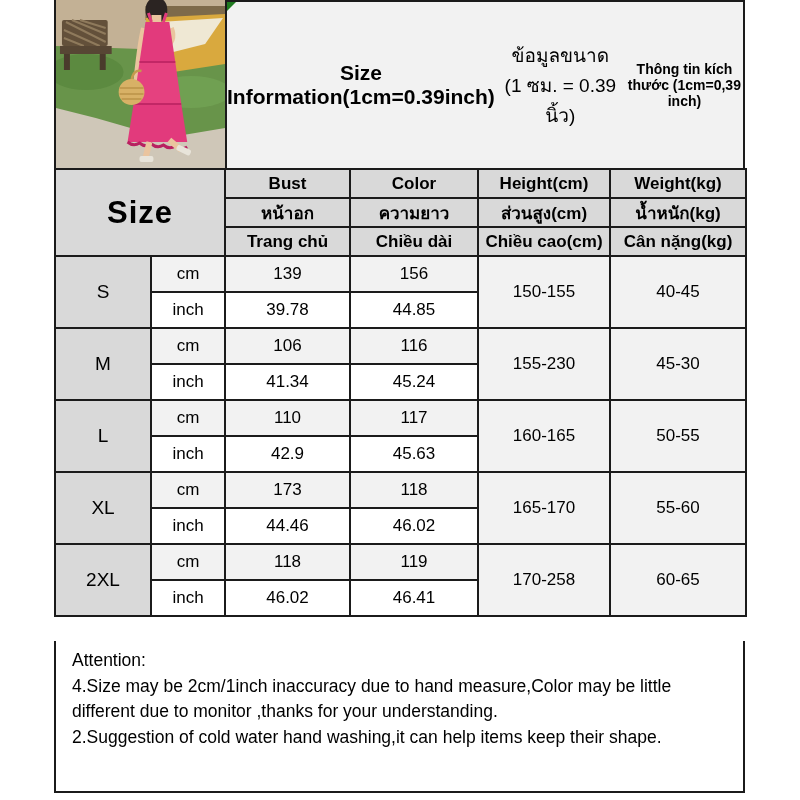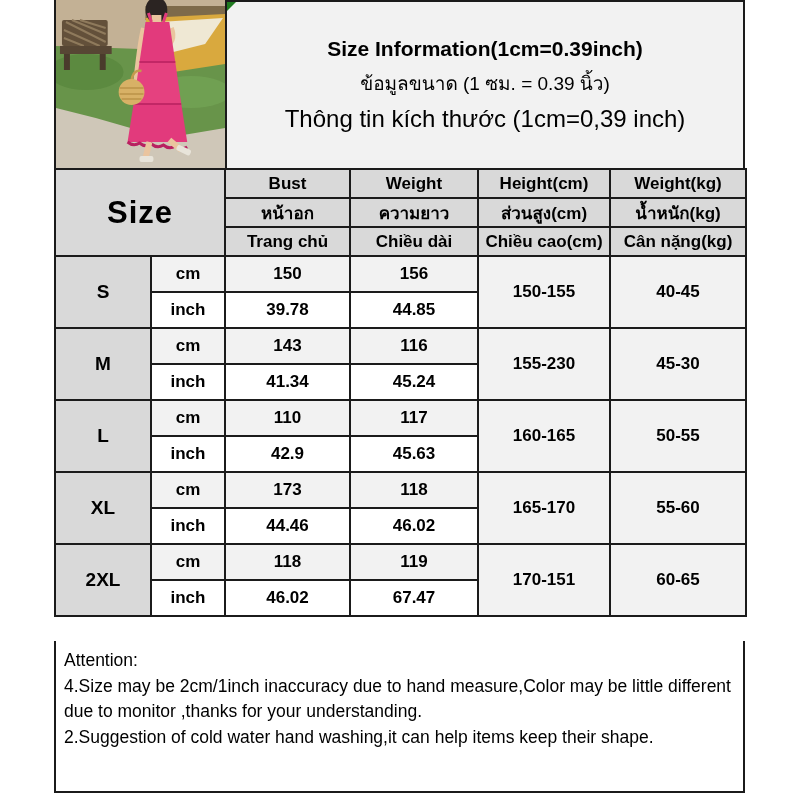--- a/index.html
+++ b/index.html
@@ -26,7 +26,7 @@
     position:absolute;left:171px;top:0;width:520px;height:168px;
     box-sizing:border-box;background:var(--lt);
     border:2px solid var(--bd);border-bottom:none;
-    display:flex;flex-direction:column;justify-content:center;align-items:center;
+    display:flex;flex-direction:row;justify-content:center;align-items:center;
     gap:7px;text-align:center;
   }
   .corner-marker{

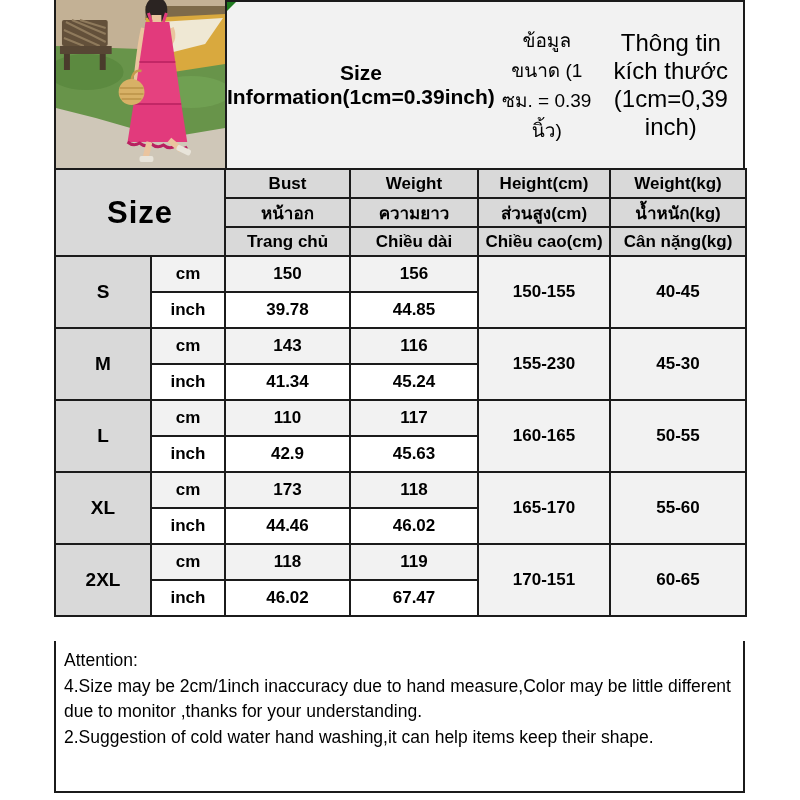--- a/index.html
+++ b/index.html
@@ -35,7 +35,7 @@
   }
   .t-en{font-size:21px;font-weight:700;}
   .t-th{font-size:19px;font-weight:400;}
-  .t-vi{font-size:24px;font-weight:400;}
+  .t-vi{font-size:14px;font-weight:700;}
   
   table.size-table{
     position:absolute;left:0;top:168px;width:691px;

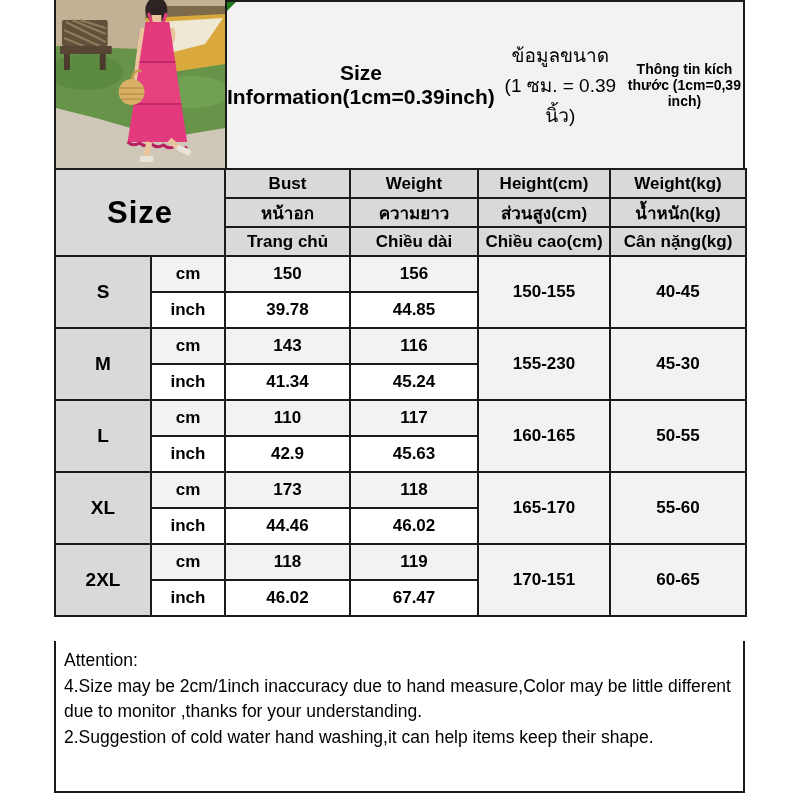--- a/index.html
+++ b/index.html
@@ -129,7 +129,7 @@
       <tr>
         <th class="c-size" rowspan="3" colspan="2">Size</th>
         <th>Bust</th>
-        <th>Weight</th>
+        <th>Color</th>
         <th>Height(cm)</th>
         <th>Weight(kg)</th>
       </tr>

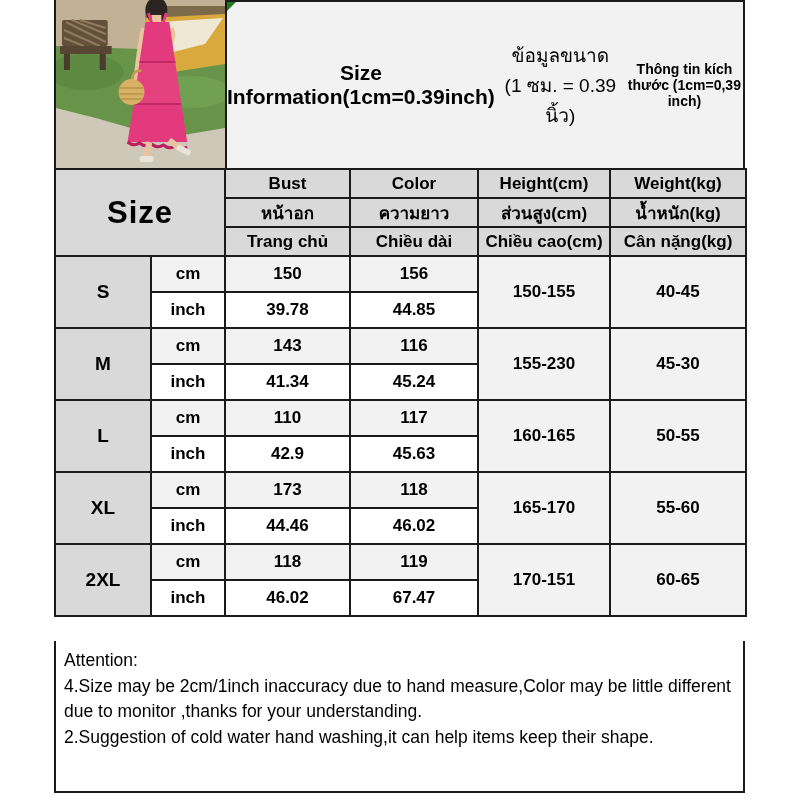--- a/index.html
+++ b/index.html
@@ -46,7 +46,7 @@
   }
   .size-table th{background:var(--hdr);font-size:17px;font-weight:700;height:27px;}
   th.c-size{font-size:31px;letter-spacing:1px;}
-  .size-table td{font-size:17px;font-weight:700;height:34px;background:#ffffff;}
+  .size-table td{font-size:17px;font-weight:400;height:34px;background:#ffffff;}
   td.sz{background:var(--hdr);font-size:19px;}
   .lt{background:var(--lt) !important;}
   

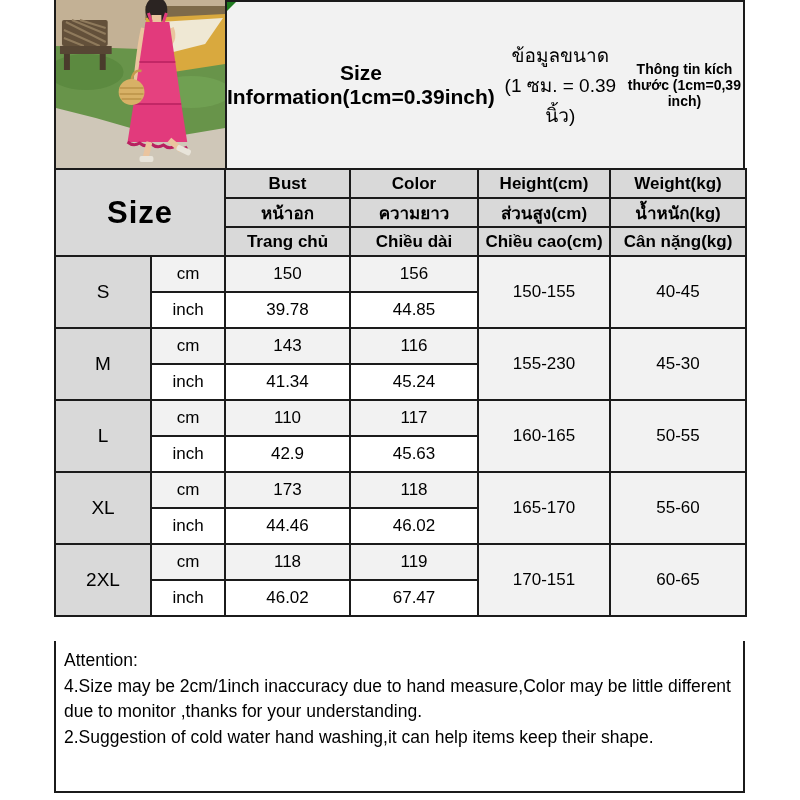--- a/index.html
+++ b/index.html
@@ -149,7 +149,7 @@
       <tr>
         <td class="sz" rowspan="2">S</td>
         <td class="lt">cm</td>
-        <td class="lt">150</td>
+        <td class="lt">139</td>
         <td class="lt">156</td>
         <td class="lt" rowspan="2">150-155</td>
         <td class="lt" rowspan="2">40-45</td>

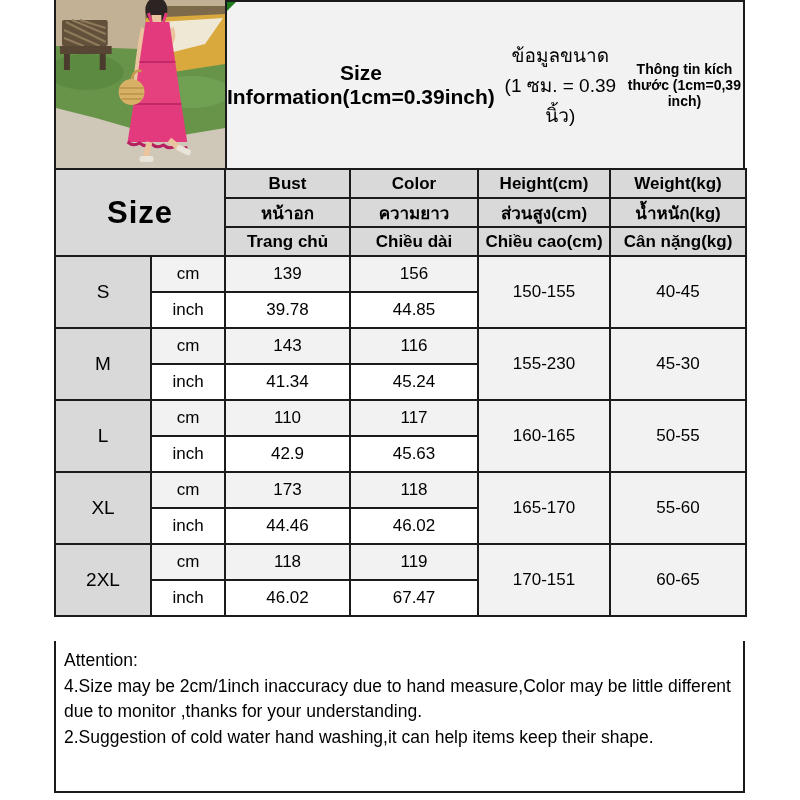--- a/index.html
+++ b/index.html
@@ -163,7 +163,7 @@
       <tr>
         <td class="sz" rowspan="2">M</td>
         <td class="lt">cm</td>
-        <td class="lt">143</td>
+        <td class="lt">106</td>
         <td class="lt">116</td>
         <td class="lt" rowspan="2">155-230</td>
         <td class="lt" rowspan="2">45-30</td>

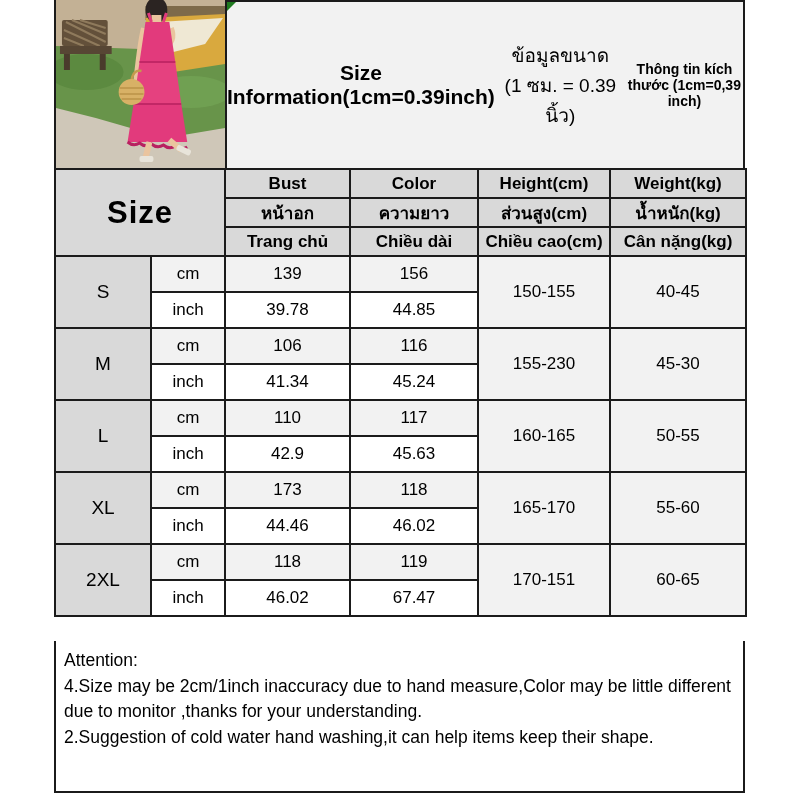--- a/index.html
+++ b/index.html
@@ -207,7 +207,7 @@
         <td class="lt">cm</td>
         <td class="lt">118</td>
         <td class="lt">119</td>
-        <td class="lt" rowspan="2">170-151</td>
+        <td class="lt" rowspan="2">170-258</td>
         <td class="lt" rowspan="2">60-65</td>
       </tr>
       <tr>

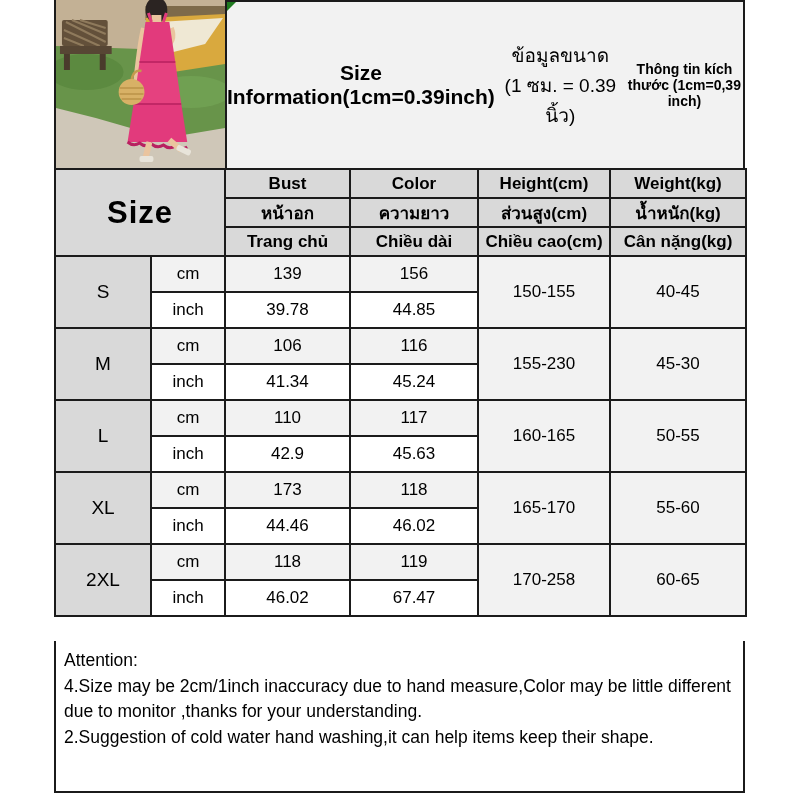--- a/index.html
+++ b/index.html
@@ -213,7 +213,7 @@
       <tr>
         <td>inch</td>
         <td>46.02</td>
-        <td>67.47</td>
+        <td>46.41</td>
       </tr>
     </tbody>
   </table>

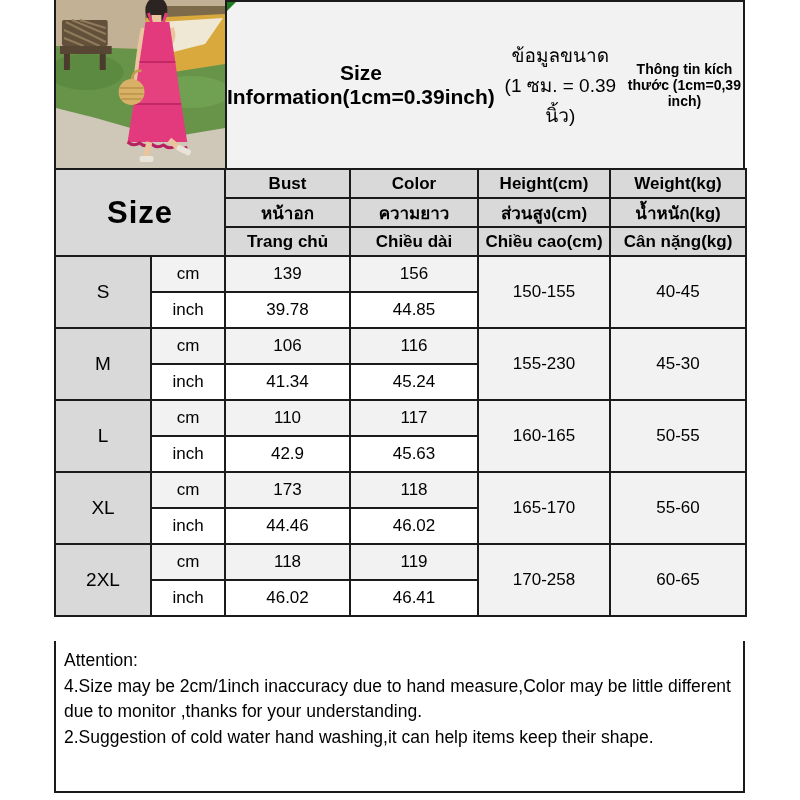--- a/index.html
+++ b/index.html
@@ -54,7 +54,7 @@
     position:absolute;left:0;top:641px;width:691px;height:152px;
     box-sizing:border-box;background:#fff;
     border:2px solid var(--bd);border-top:none;
-    padding:7px 8px 0 8px;font-size:17.5px;line-height:25.5px;font-weight:400;
+    padding:7px 8px 0 16px;font-size:17.5px;line-height:25.5px;font-weight:400;
   }
 </style>
 </head>

